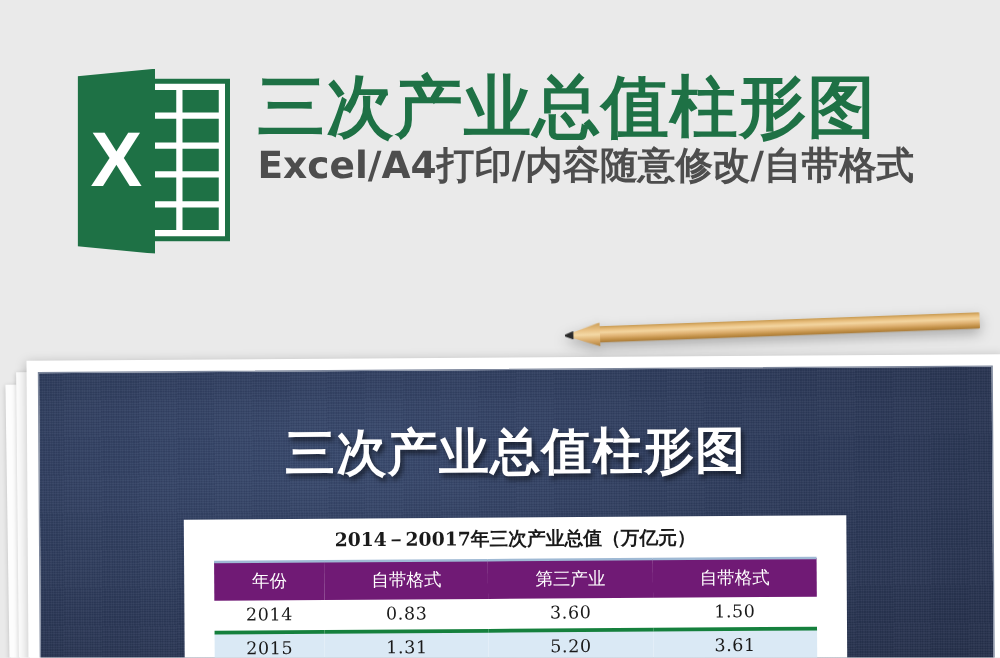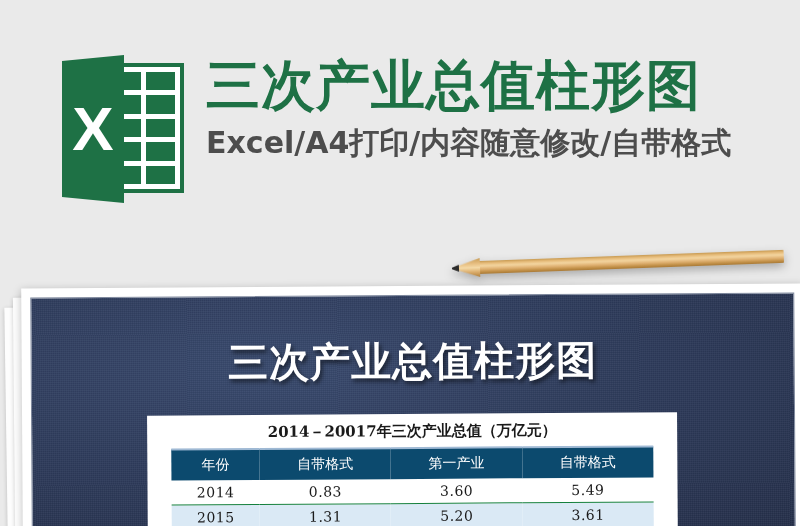--- a/index.html
+++ b/index.html
@@ -54,7 +54,7 @@
   }
   #banner-subtitle {
     color:#4d4d4d; font-size:30px; font-weight:bold; line-height:1.2;
-    margin-top:10px; white-space:nowrap; letter-spacing:0px;
+    margin-top:0; white-space:nowrap; letter-spacing:0px;
     font-family:"DejaVu Sans","Liberation Sans",sans-serif;
   }
 

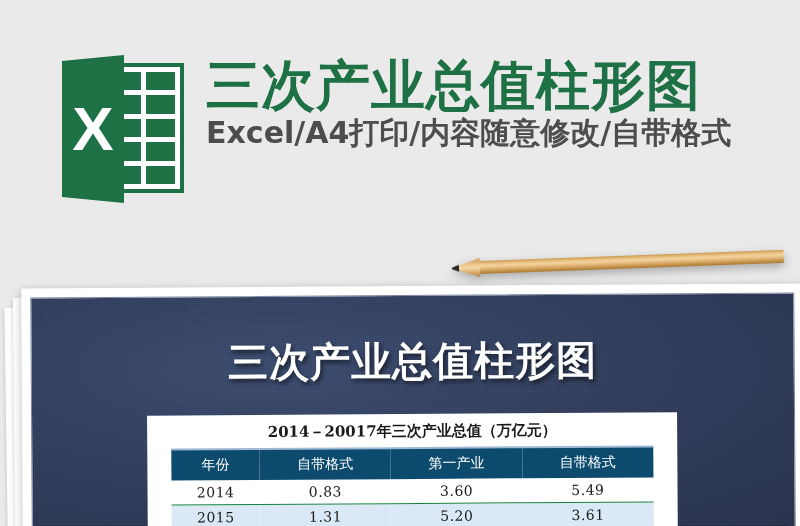--- a/index.html
+++ b/index.html
@@ -133,7 +133,7 @@
     font-family:"DejaVu Serif","Liberation Serif",serif;
   }
   table#data-table th {
-    background:#0c4a6e; color:#ffffff;
+    background:#701a75; color:#ffffff;
     font-size:14px; font-weight:normal; padding:6px 0;
     border-top:2px solid #9fb9d4;
   }

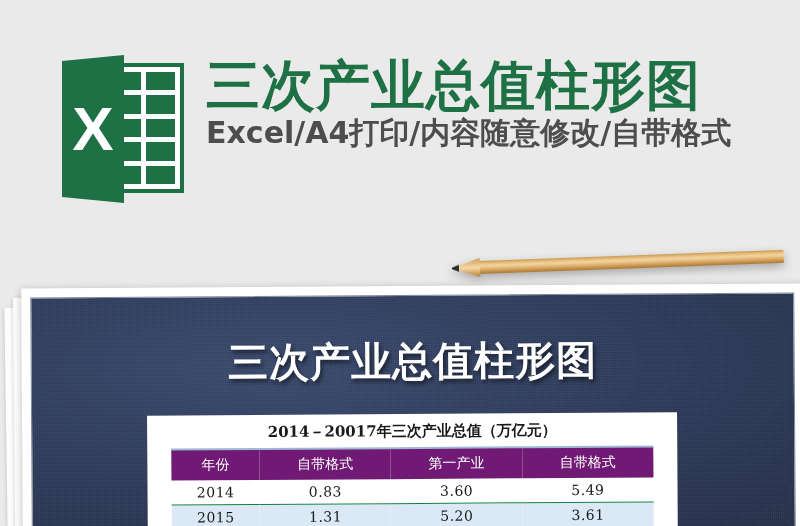--- a/index.html
+++ b/index.html
@@ -200,7 +200,7 @@
             <tr>
               <th>年份</th>
               <th>自带格式</th>
-              <th>第一产业</th>
+              <th>第三产业</th>
               <th>自带格式</th>
             </tr>
           </thead>

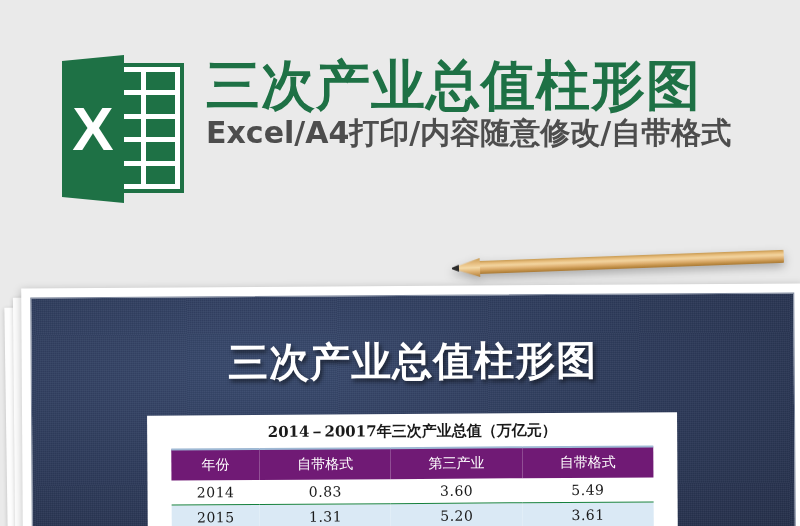--- a/index.html
+++ b/index.html
@@ -142,7 +142,7 @@
     font-size:14px; padding:4px 0; letter-spacing:0.5px;
   }
   table#data-table tbody tr.alt td { background:#dae9f5; }
-  table#data-table tbody tr td { border-bottom:1px solid #15803d; }
+  table#data-table tbody tr td { border-bottom:3px solid #15803d; }
 </style>
 </head>
 <body>

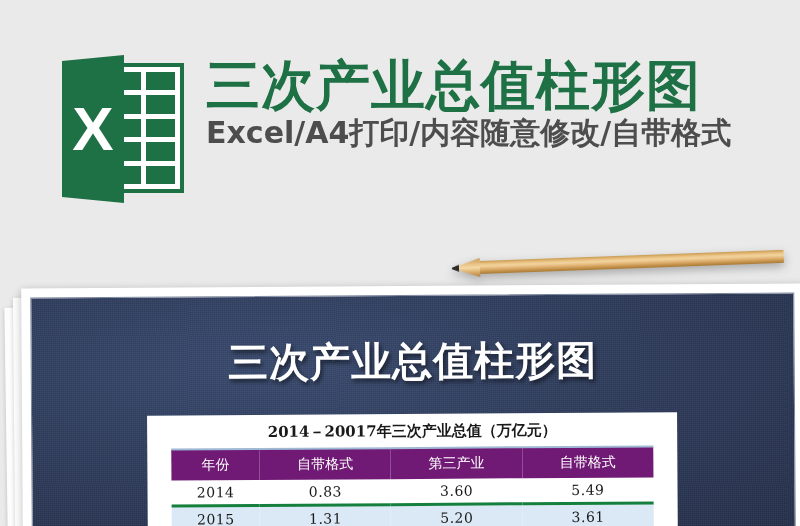--- a/index.html
+++ b/index.html
@@ -209,7 +209,7 @@
               <td>2014</td>
               <td>0.83</td>
               <td>3.60</td>
-              <td>5.49</td>
+              <td>1.50</td>
             </tr>
             <tr class="alt">
               <td>2015</td>

